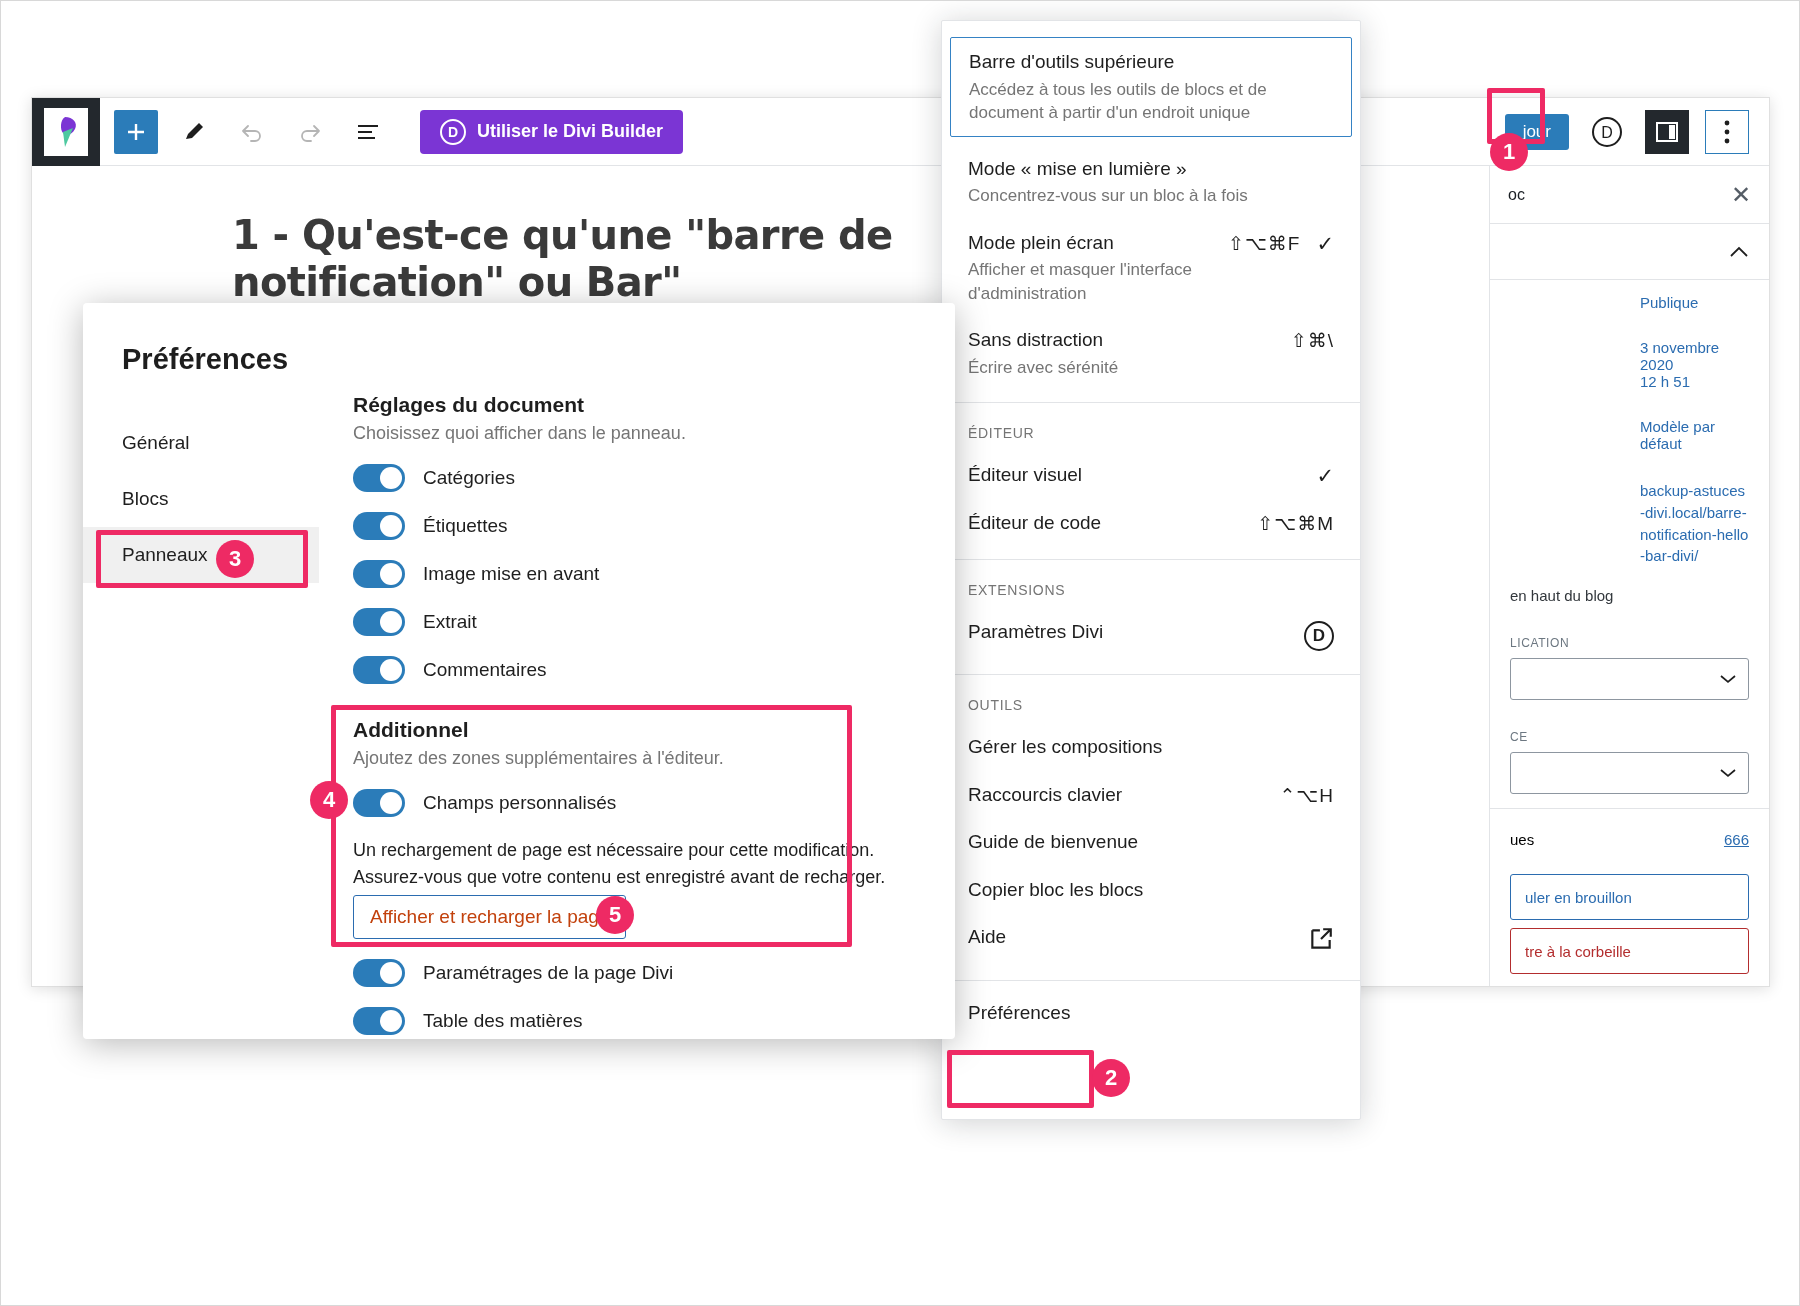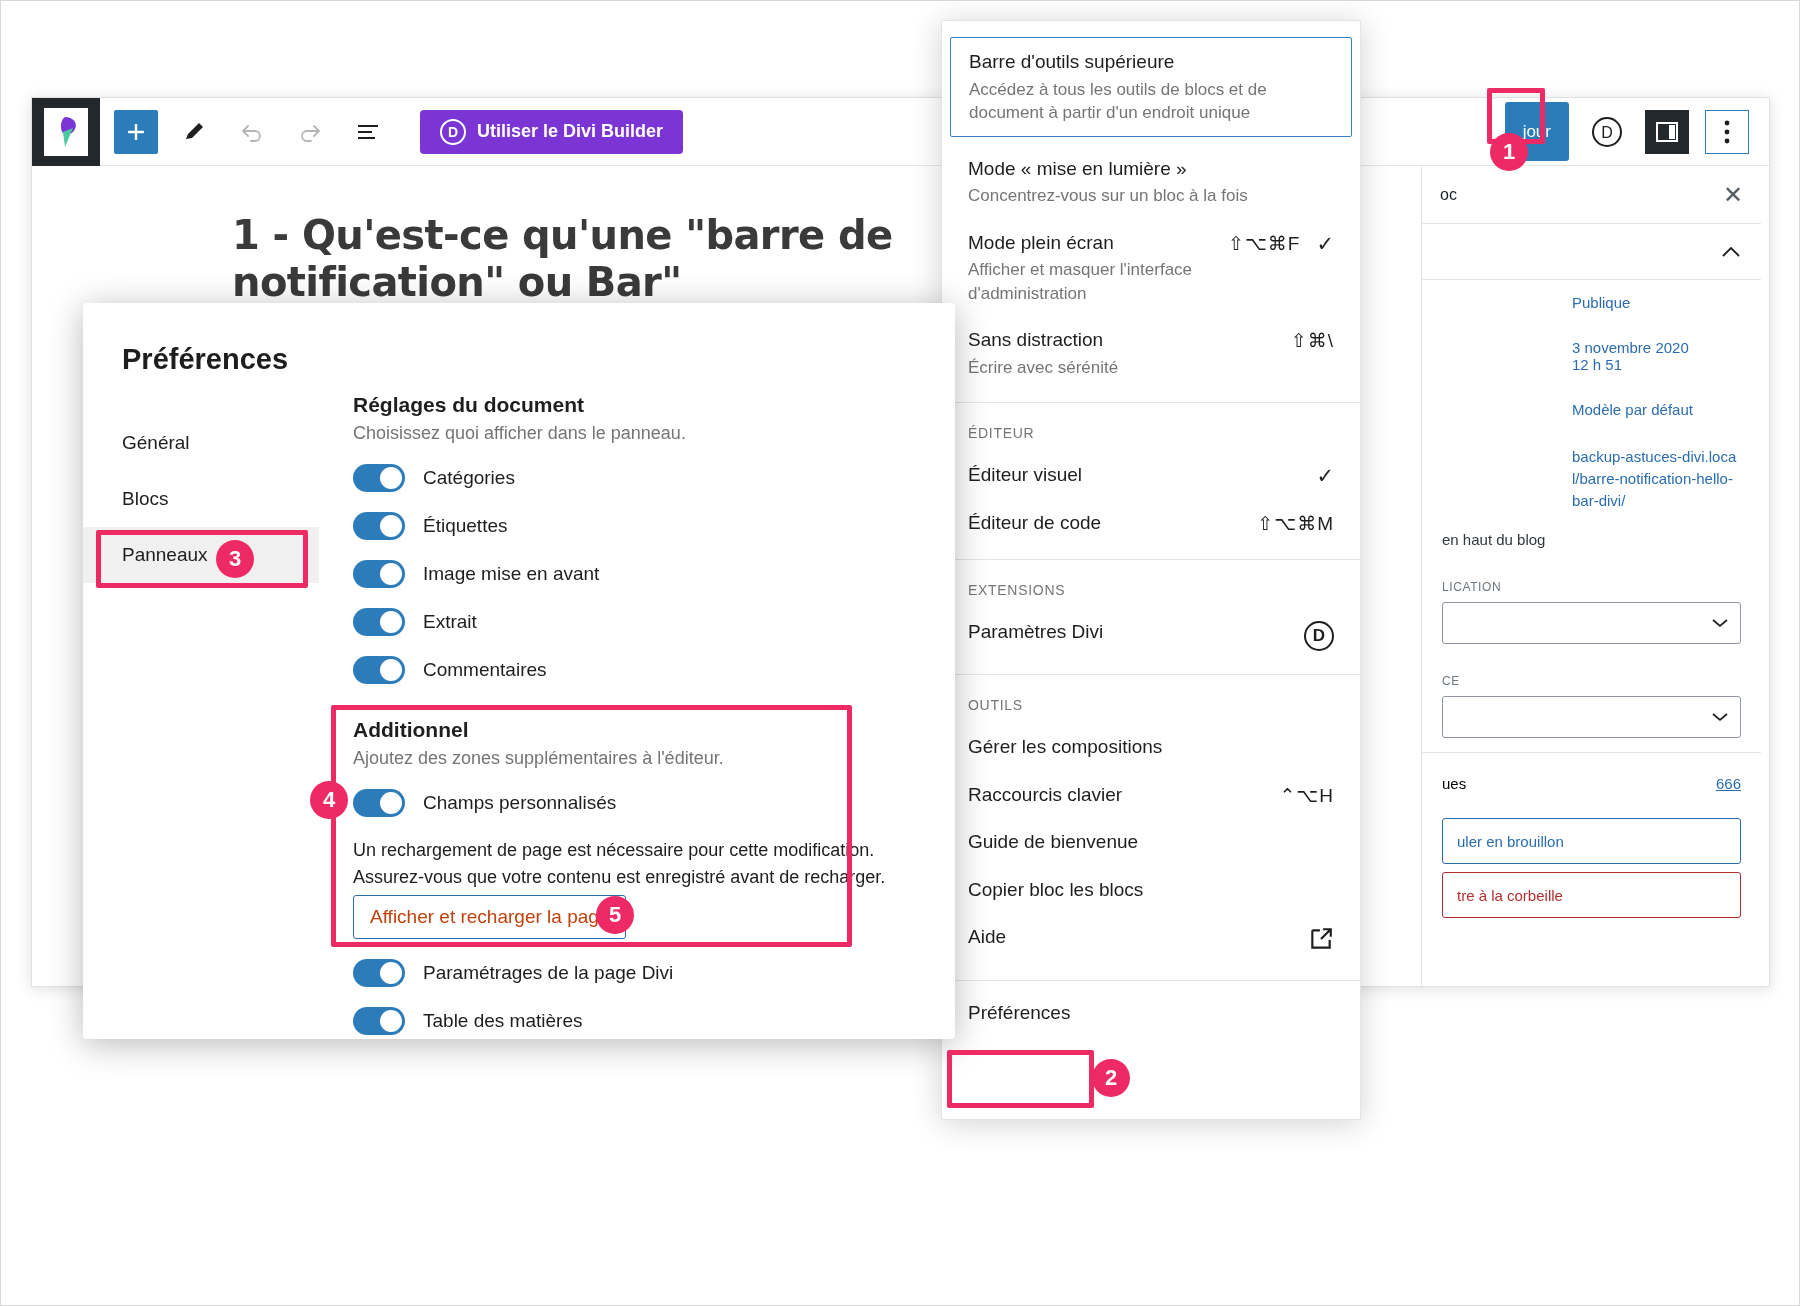--- a/index.html
+++ b/index.html
@@ -111,7 +111,7 @@
   .rs-btn.blue { border: 1px solid #2b6cb0; color:#2b6cb0; }
   .rs-btn.red { border: 1px solid #b32d2e; color:#b32d2e; }
   .rs-update {
-    height: 59px; background:#2b7cb9; color:#fff; border-radius:3px;
+    height: 36px; background:#2b7cb9; color:#fff; border-radius:3px;
     display:flex; align-items:center; padding: 0 18px; font-size:17px; cursor:pointer;
   }
   .rs-topbar {

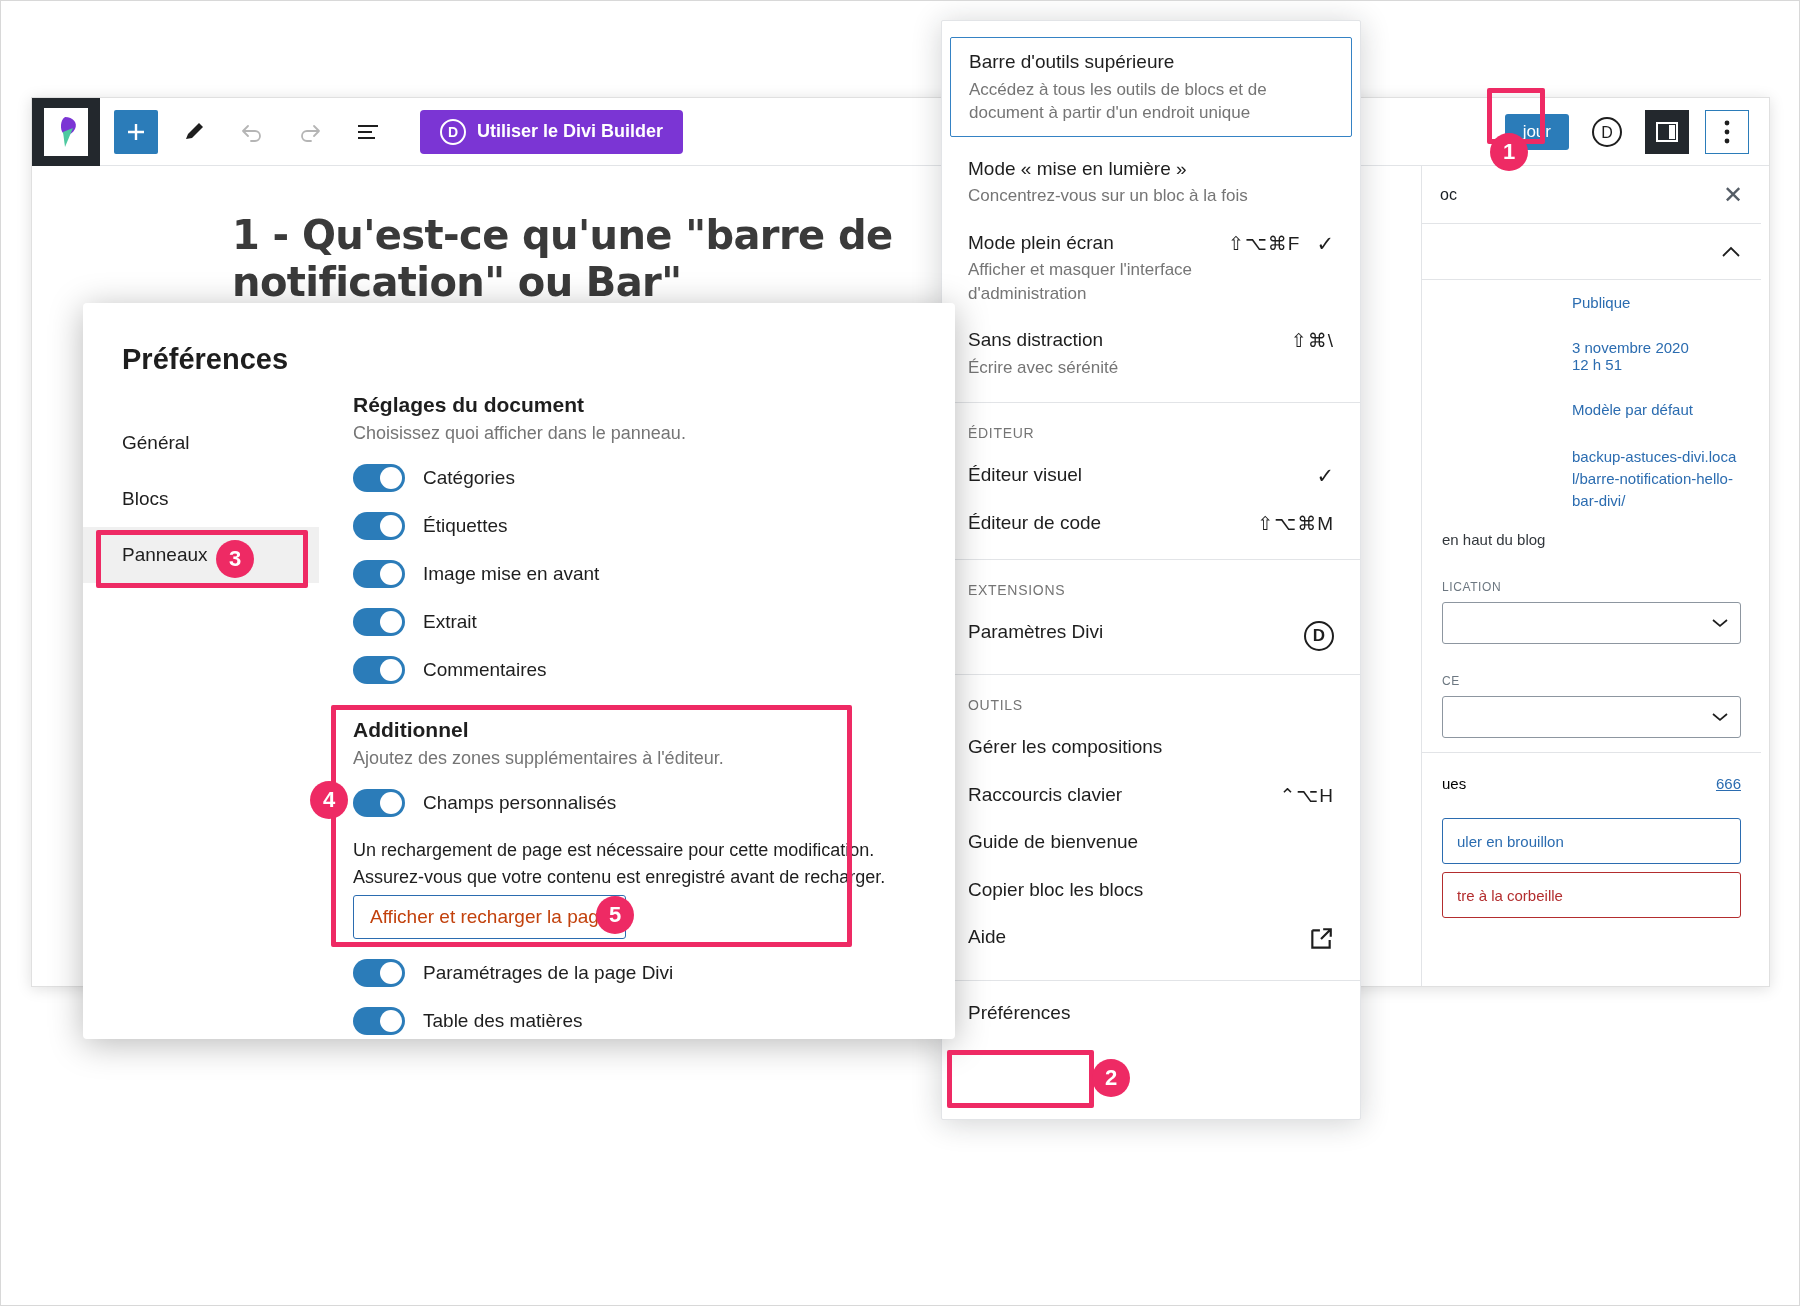--- a/index.html
+++ b/index.html
@@ -72,7 +72,7 @@
 
   
   .rsidebar {
-    position: absolute; right: 8px; top: 68px; width: 340px; bottom: 0;
+    position: absolute; right: 0; top: 68px; width: 280px; bottom: 0;
     background: #fff; border-left: 1px solid #e2e4e7;
     font-size: 15px;
   }

